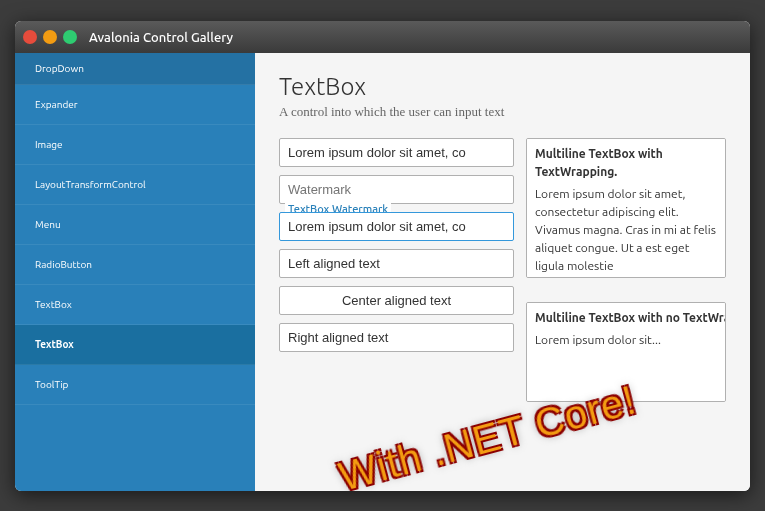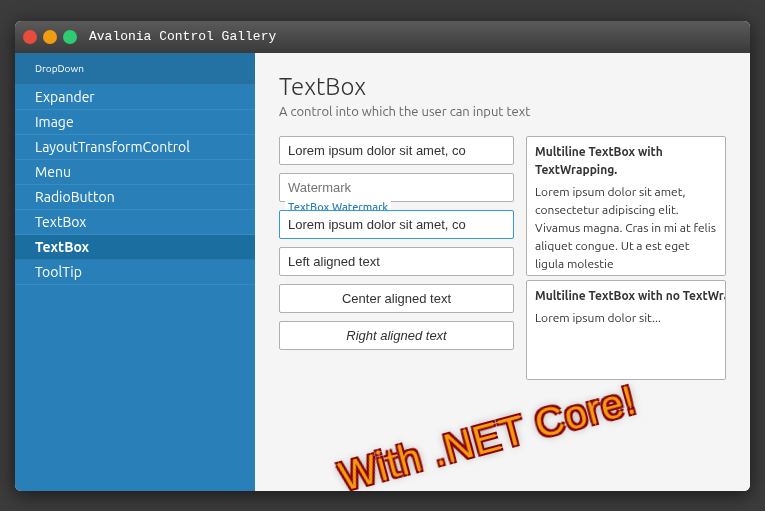--- a/index.html
+++ b/index.html
@@ -32,7 +32,6 @@
       padding: 0 8px;
       gap: 6px;
       flex-shrink: 0;
-      font-family: Liberation Mono, monospace;
     }
     .win-btn {
       width: 14px;

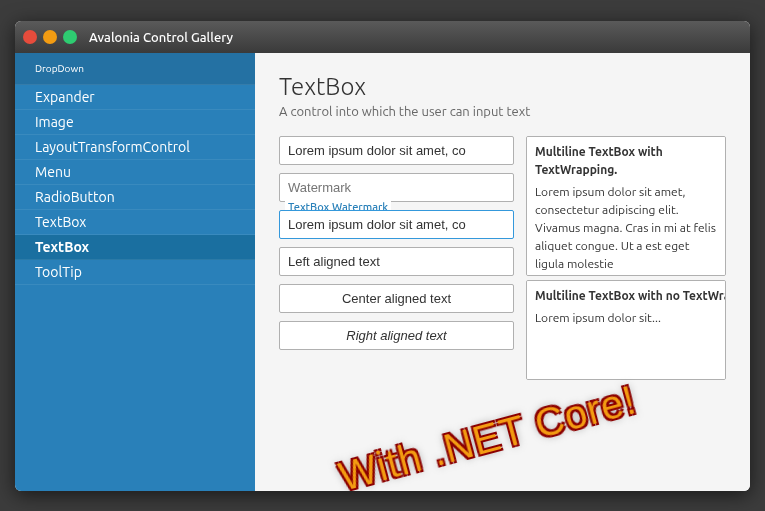--- a/index.html
+++ b/index.html
@@ -64,9 +64,9 @@
       overflow-y: auto;
     }
     .sidebar-item {
-      padding: 4px 20px;
+      padding: 14px 20px;
       color: #ffffff;
-      font-size: 14px;
+      font-size: 10px;
       cursor: pointer;
       border-bottom: 1px solid rgba(255,255,255,0.08);
     }

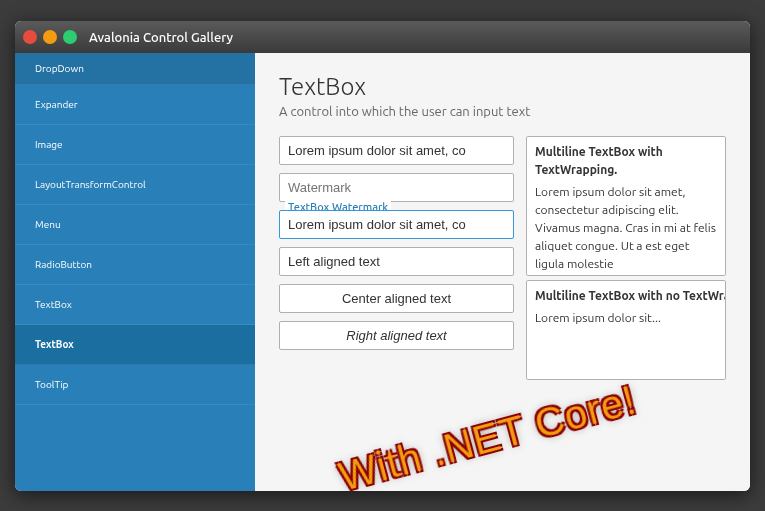--- a/index.html
+++ b/index.html
@@ -96,6 +96,7 @@
       font-size: 13px;
       color: #666;
       margin-bottom: 18px;
+      font-family: Liberation Serif, serif;
     }
     .controls-grid {
       display: flex;

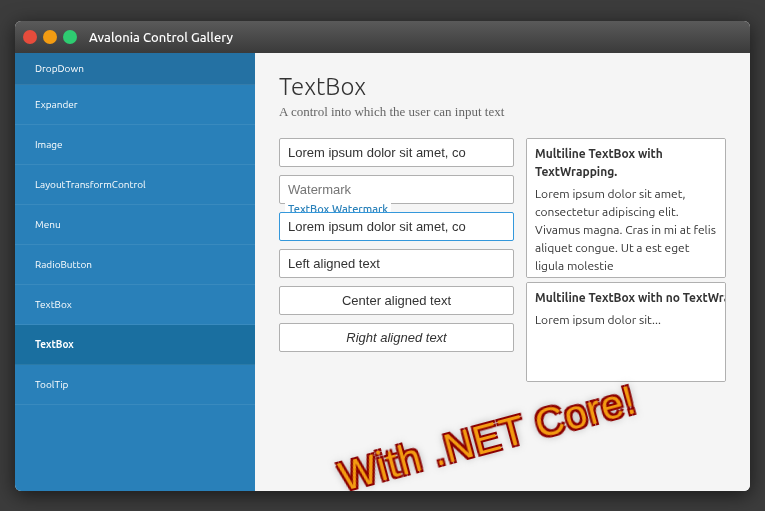--- a/index.html
+++ b/index.html
@@ -111,7 +111,7 @@
     .right-col {
       display: flex;
       flex-direction: column;
-      gap: 4px;
+      gap: 24px;
       width: 200px;
     }
     .textbox {

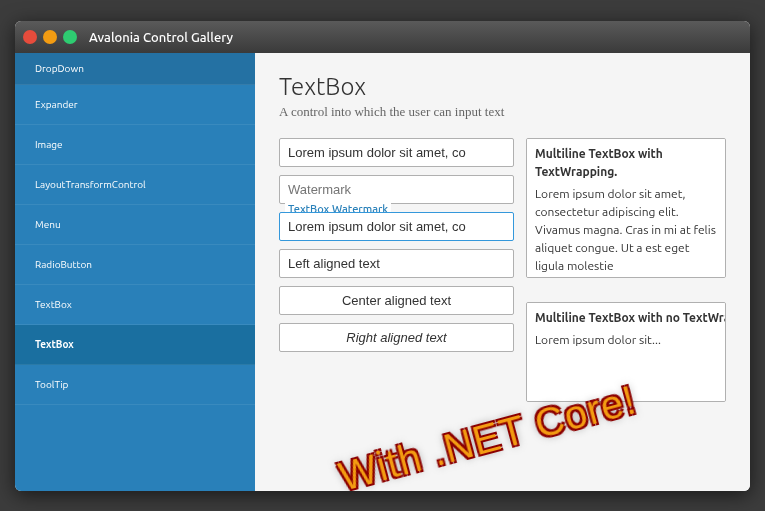--- a/index.html
+++ b/index.html
@@ -127,8 +127,7 @@
       text-align: center;
     }
     .textbox.right-align {
-      text-align: center;
-      font-style: italic;
+      text-align: left;
     }
     .textbox.floating-watermark {
       border: 1.5px solid #3498db;

